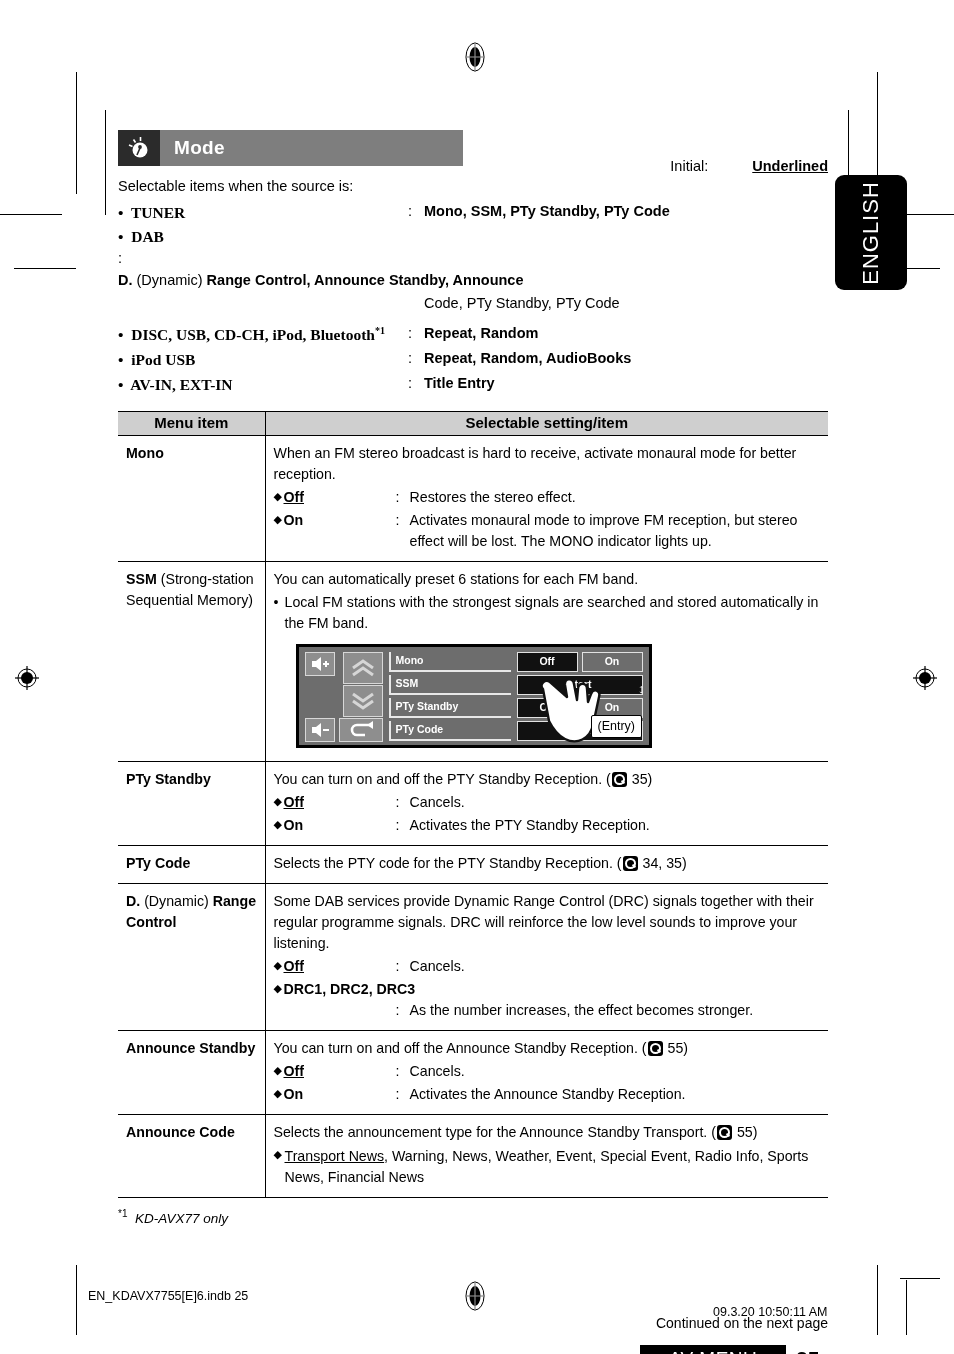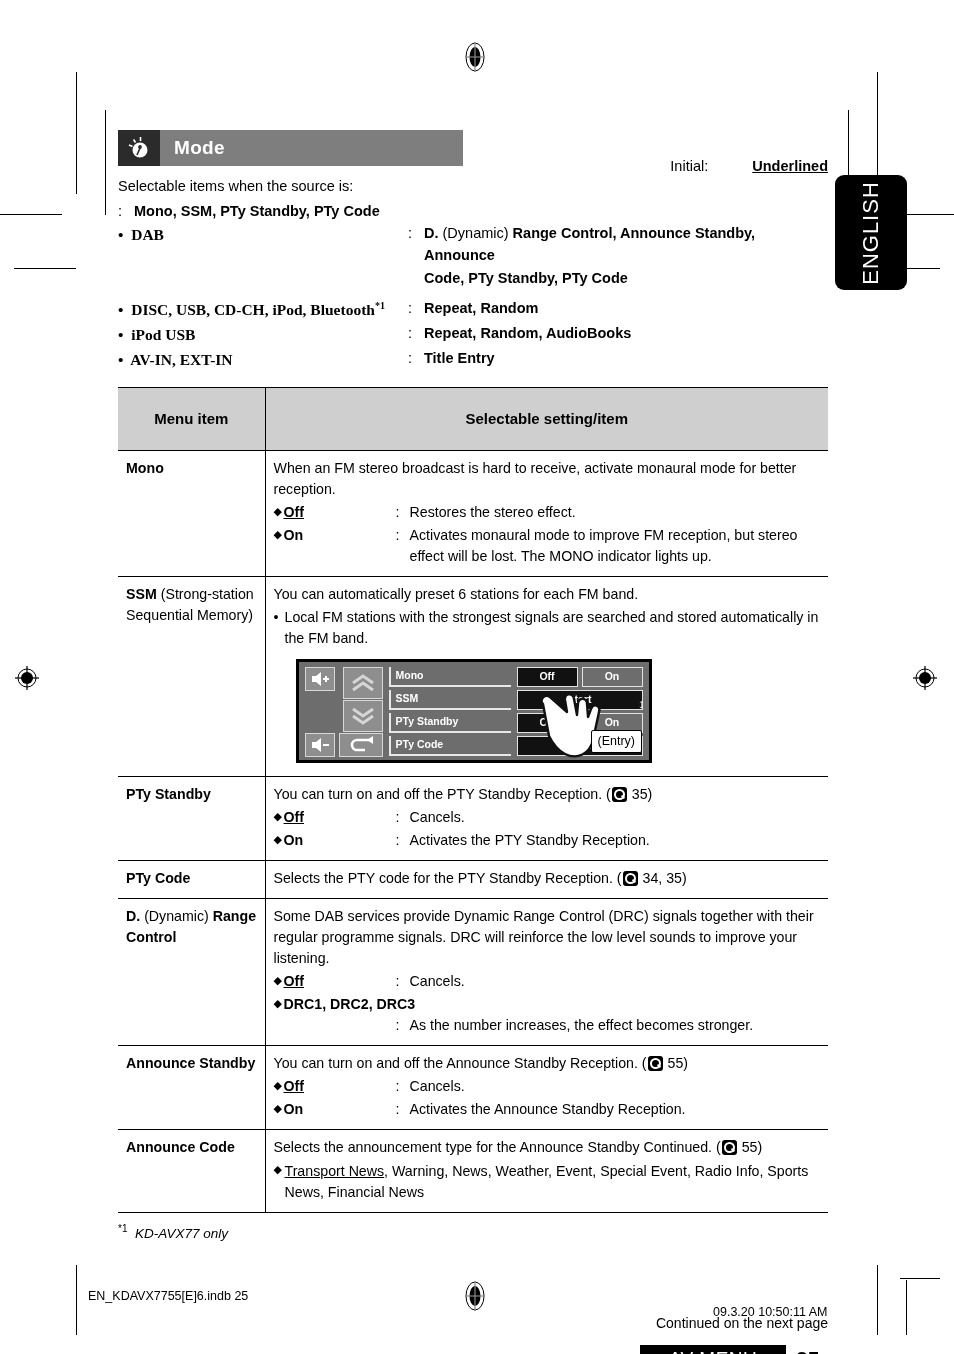--- a/index.html
+++ b/index.html
@@ -427,6 +427,7 @@
   <div class="src-list">
 
     <div class="src-row">
+      <div class="src-name">•&nbsp; <span>TUNER</span></div>
       <div class="src-colon">:</div>
       <div class="src-val">Mono, SSM, PTy Standby, PTy Code</div>
     </div>

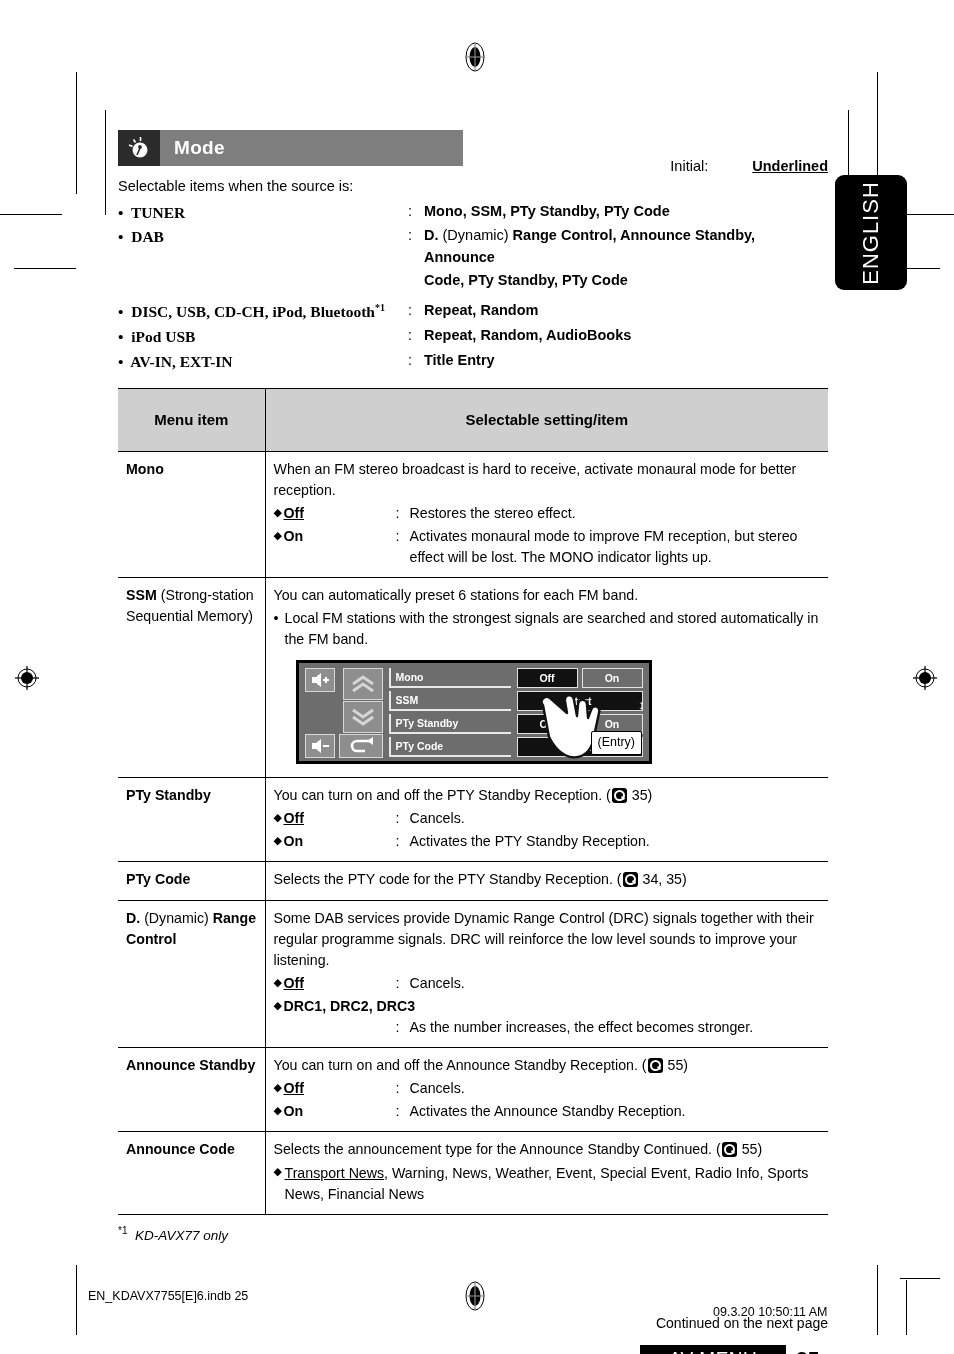--- a/index.html
+++ b/index.html
@@ -91,7 +91,7 @@
   .src-colon { width: 16px; flex: 0 0 auto; }
   .src-val { flex: 1 1 auto; font-weight: bold; }
   .src-val .reg { font-weight: normal; }
-  .src-row.tight { line-height: 1.5; }
+  .src-row.tight { line-height: 1.5; flex-direction: column; }
   .src-cont { margin-left: 306px; font-weight: bold; font-size:14.5px; line-height:1.6;}
 
   

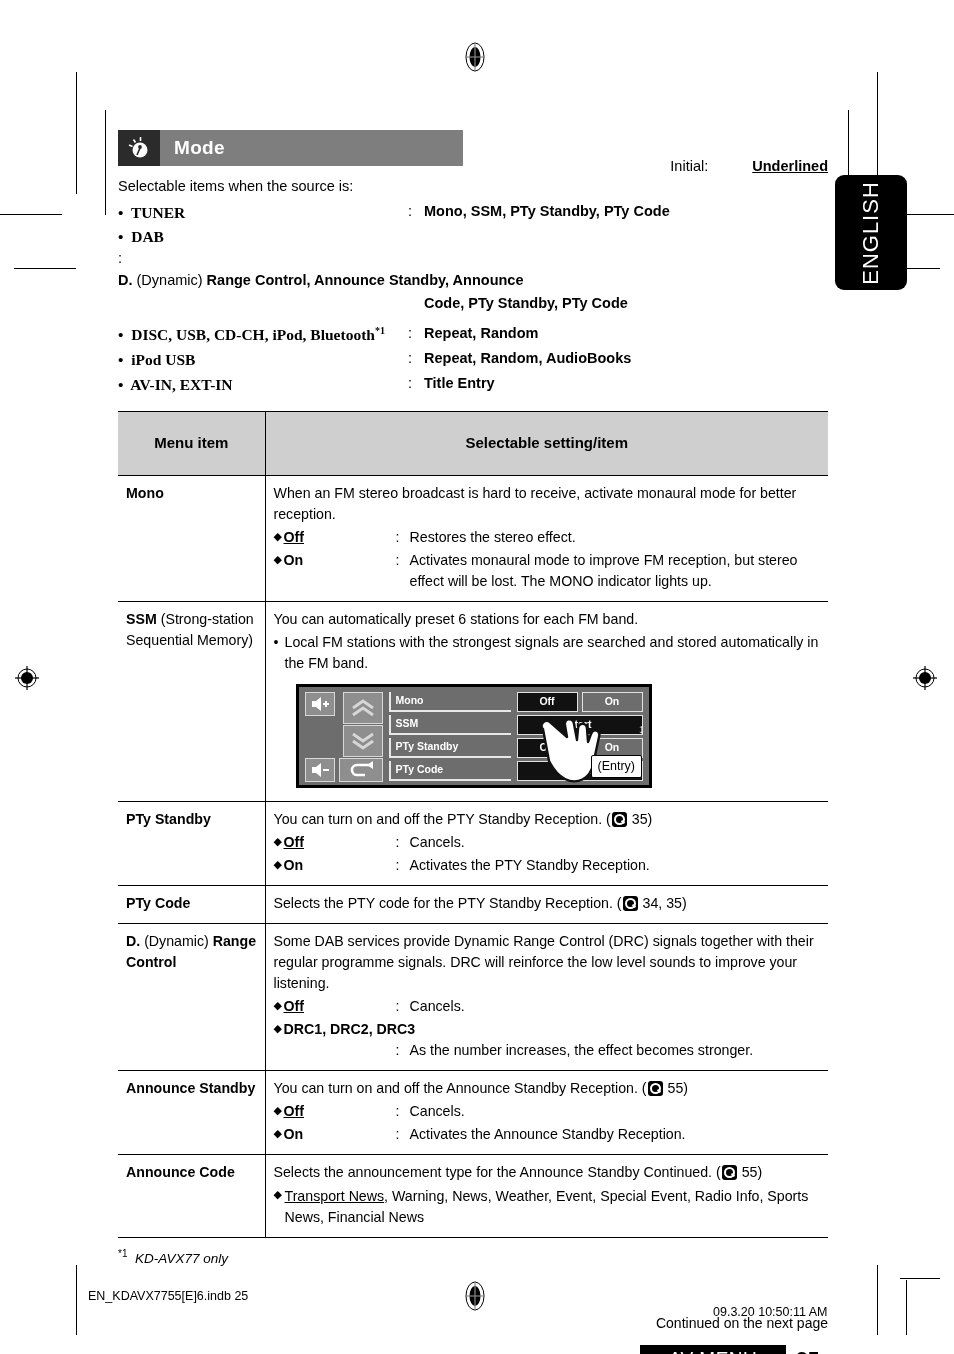--- a/index.html
+++ b/index.html
@@ -92,7 +92,7 @@
   .src-val { flex: 1 1 auto; font-weight: bold; }
   .src-val .reg { font-weight: normal; }
   .src-row.tight { line-height: 1.5; flex-direction: column; }
-  .src-cont { margin-left: 306px; font-weight: bold; font-size:14.5px; line-height:1.6;}
+  .src-cont { margin-left: 306px; font-weight: normal; font-size:14.5px; line-height:1.6;}
 
   
   table.menu {

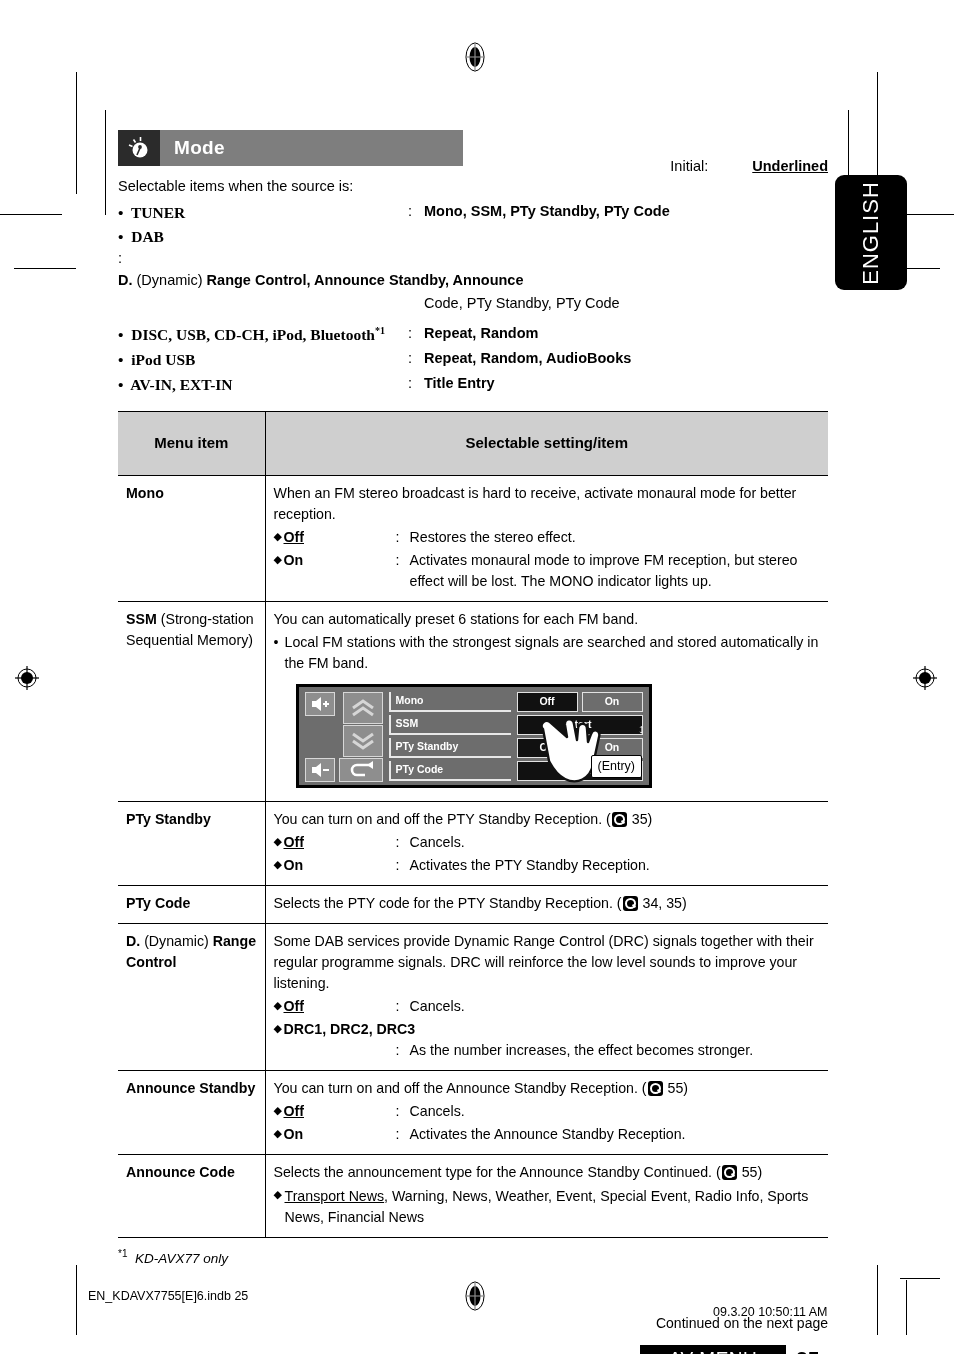--- a/index.html
+++ b/index.html
@@ -112,7 +112,7 @@
     text-align: center;
     font-weight: bold;
     font-size: 15px;
-    padding: 20px 8px;
+    padding: 0 8px;
     border-top: 1.6px solid #000;
     border-bottom: 1.6px solid #000;
   }

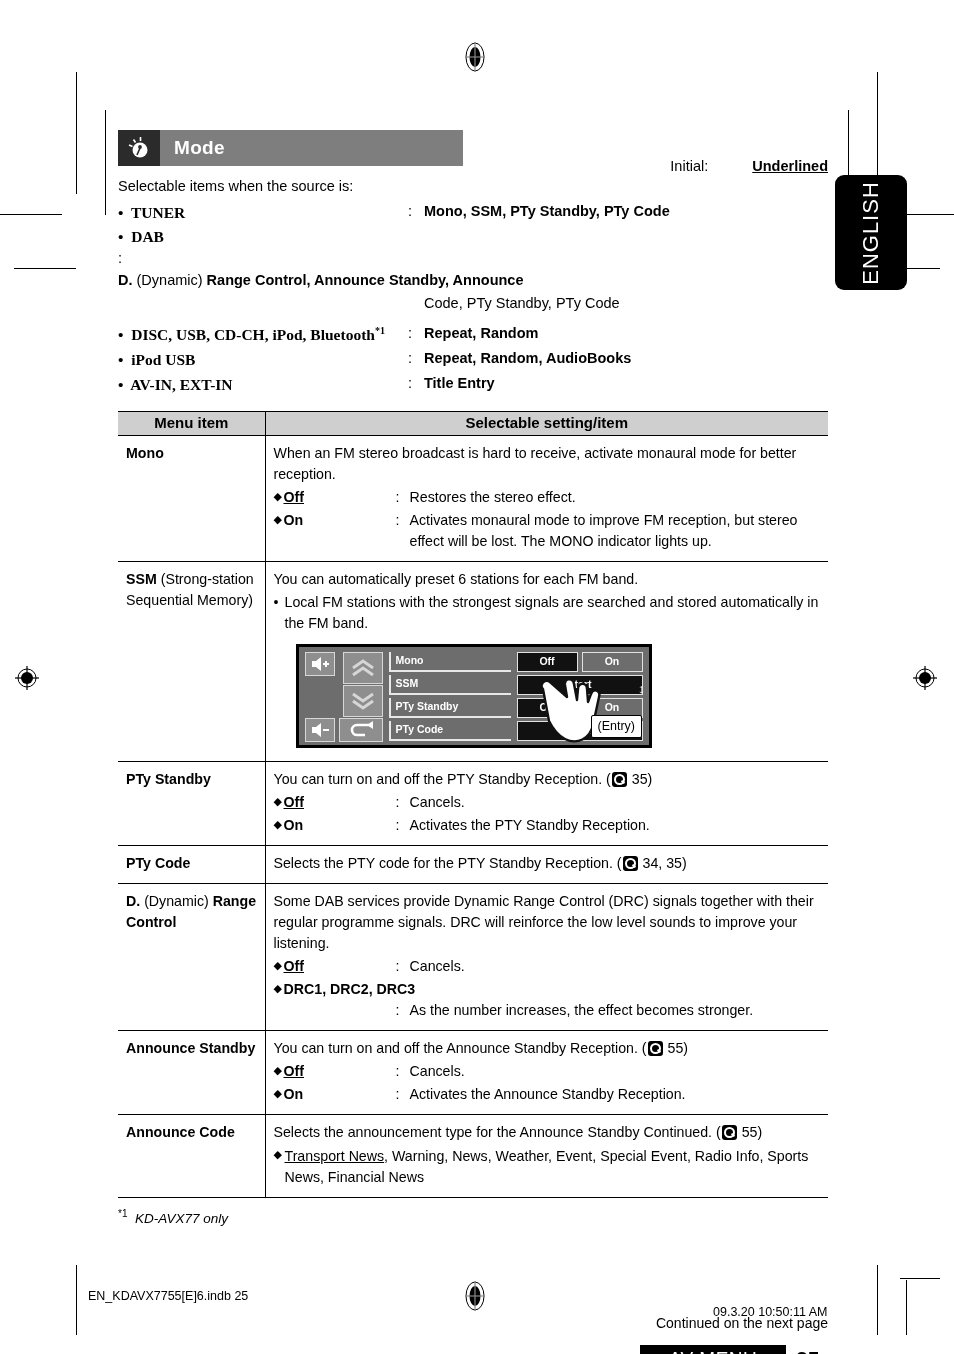--- a/index.html
+++ b/index.html
@@ -643,7 +643,7 @@
       <tr>
         <td class="c1">Announce Code</td>
         <td>
-          <div><span>Selects the announcement type for the Announce Standby Continued. (</span><span class="mag"></span><span> 55)</span></div>
+          <div><span>Selects the announcement type for the Announce Standby Transport. (</span><span class="mag"></span><span> 55)</span></div>
           <div class="bullet-line" style="margin-top:3px;">
             <div class="b" style="font-size:11px;">◆</div>
             <div class="t code-list"><span class="u">Transport News</span><span>, Warning, News, Weather, Event, Special Event, Radio Info, Sports News, Financial News</span></div>

